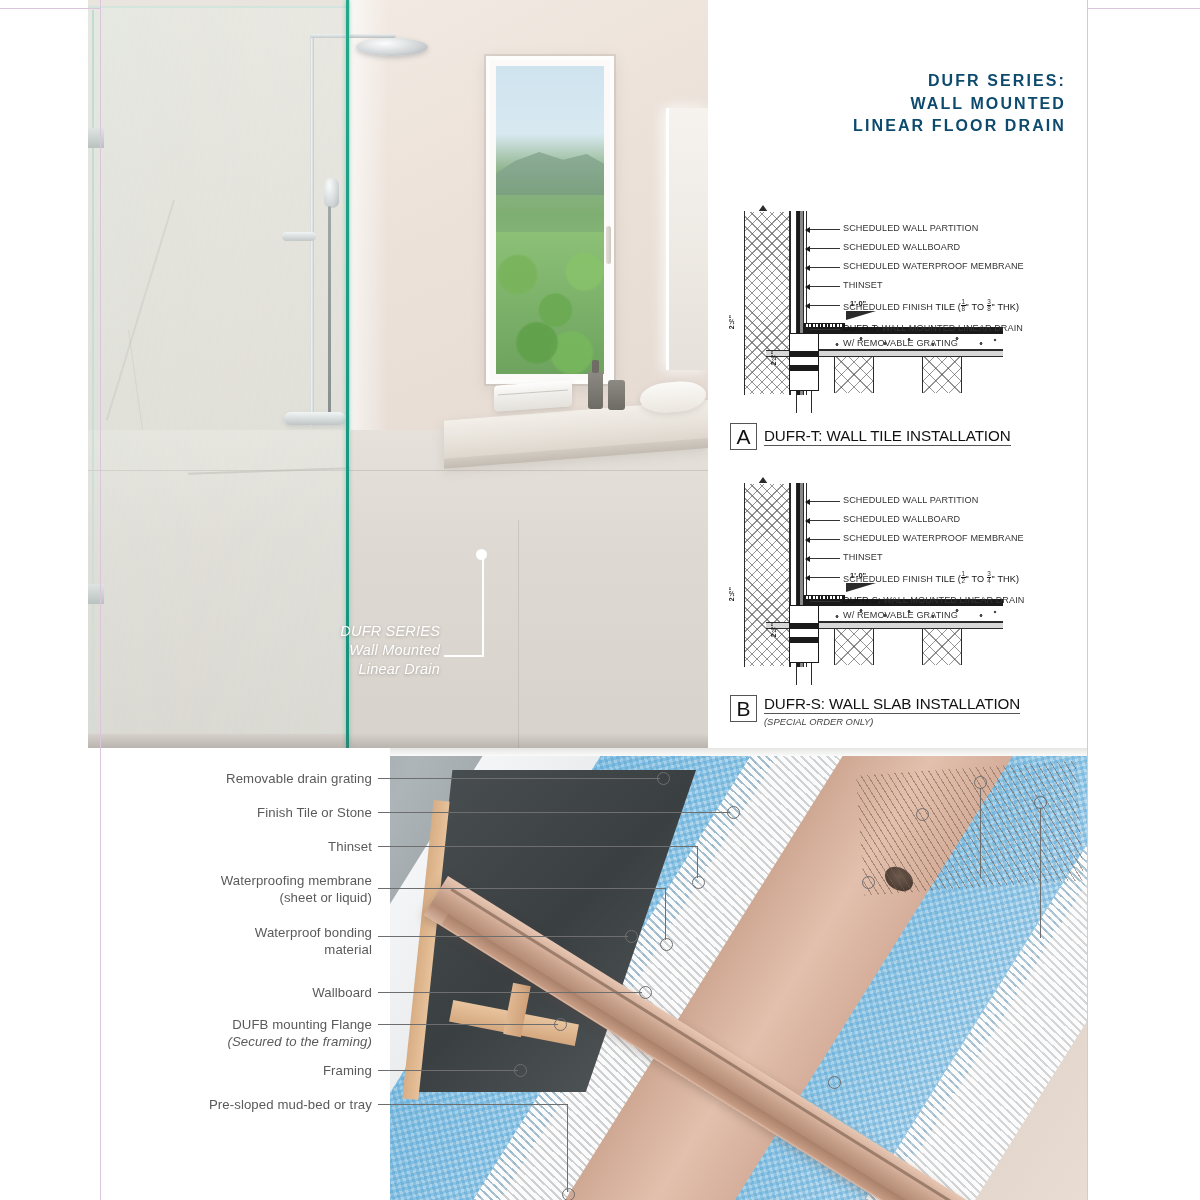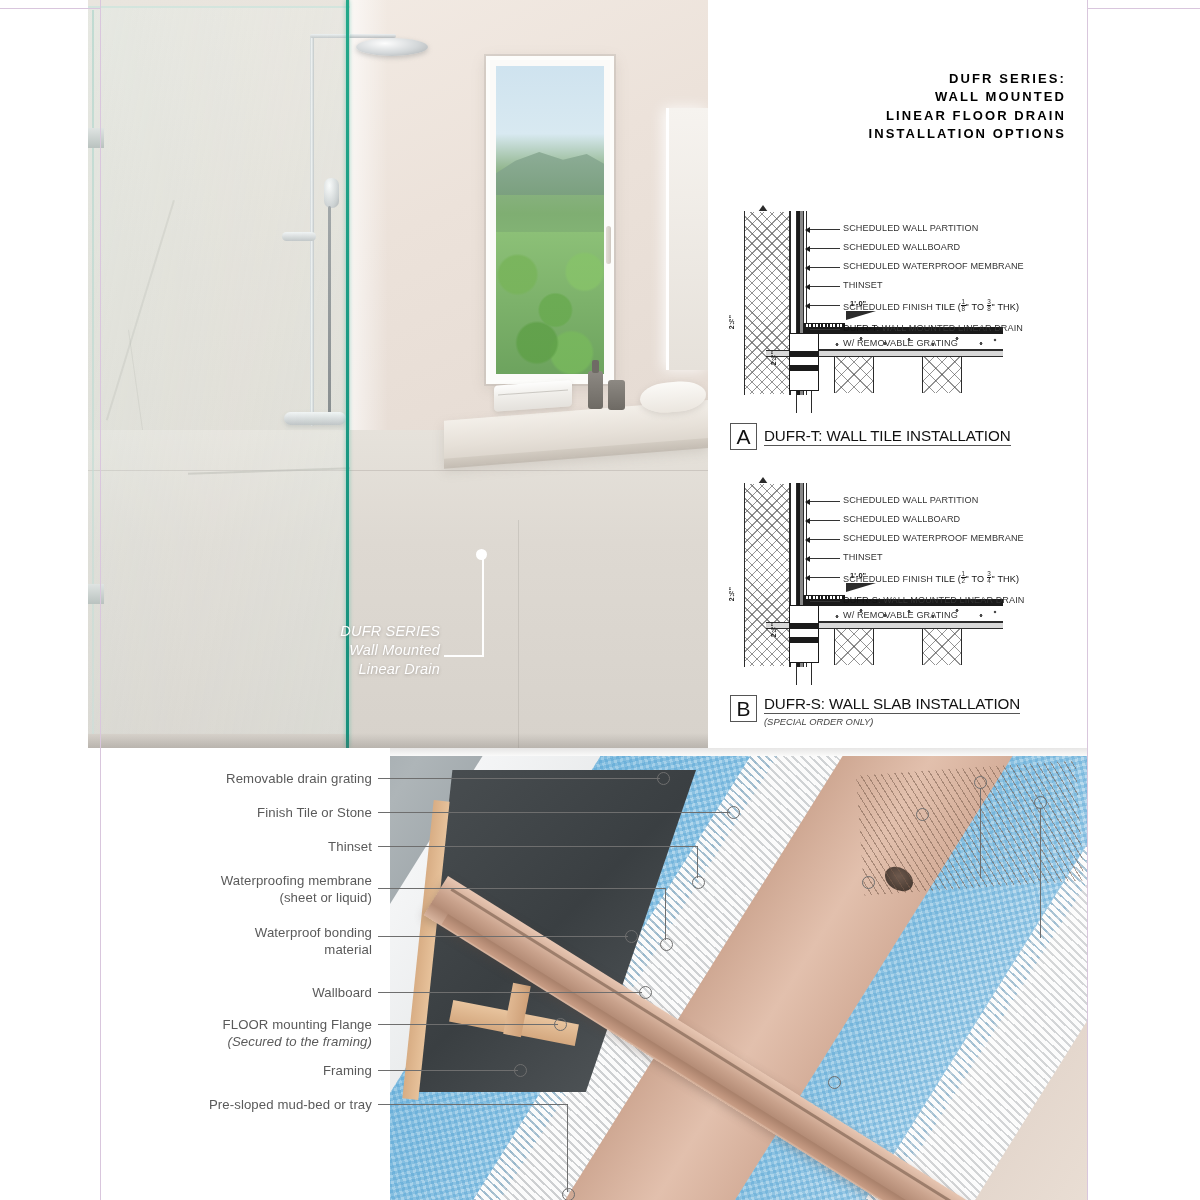--- a/index.html
+++ b/index.html
@@ -226,8 +226,8 @@
   .tech { position: absolute; left: 726px; top: 0; width: 350px; height: 752px; z-index: 8; }
   .tech-title {
     position: absolute; left: -10px; top: 70px; width: 350px;
-    text-align: right; color: #000000;
-    font-size: 13px; line-height: 1.42; font-weight: 600; letter-spacing: 2.1px;
+    text-align: right; color: #0c4a6e;
+    font-size: 16px; line-height: 1.42; font-weight: 600; letter-spacing: 2.1px;
   }
 
   .detail { position: absolute; left: 0; width: 350px; }

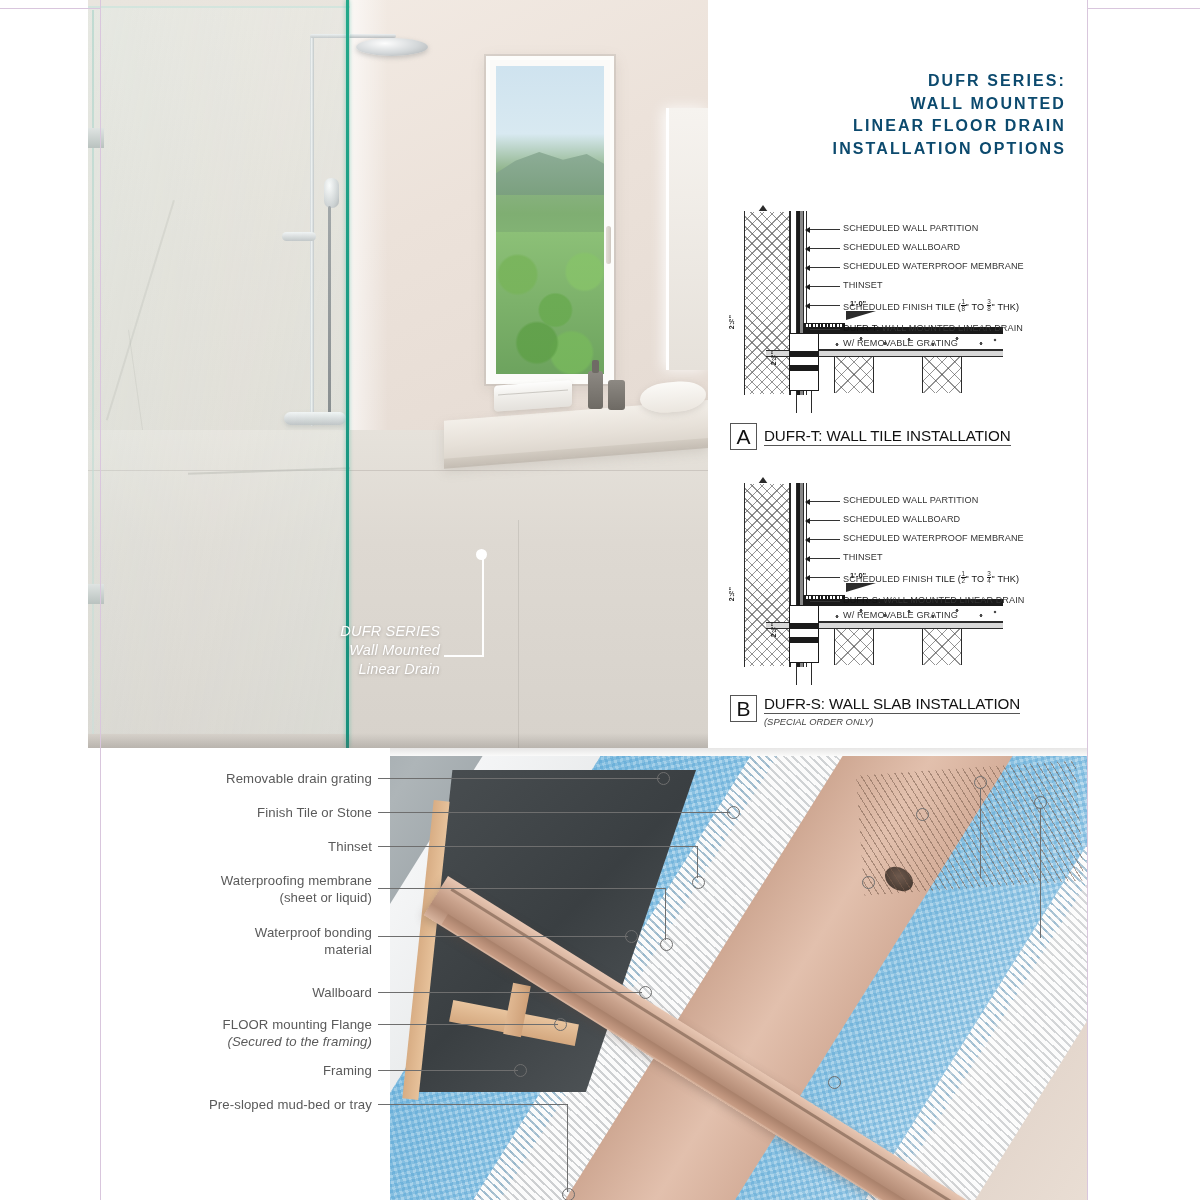--- a/index.html
+++ b/index.html
@@ -551,7 +551,6 @@
       <div>DUFR SERIES:</div>
       <div>WALL MOUNTED</div>
       <div>LINEAR FLOOR DRAIN</div>
-      <div>INSTALLATION OPTIONS</div>
     </div>
 
     <div class="detail detail-a">

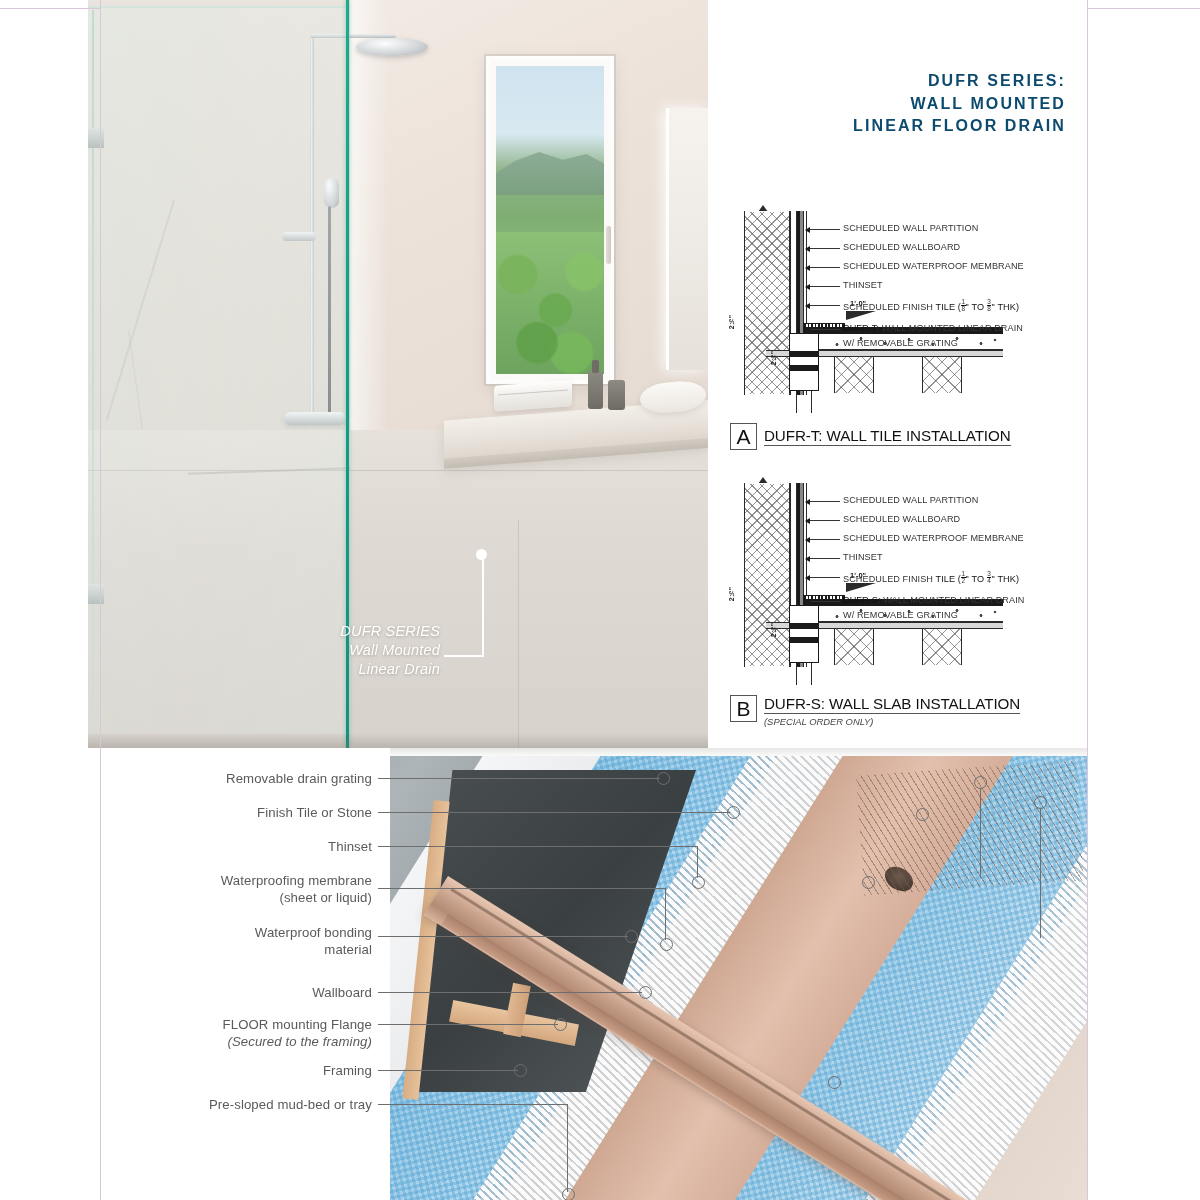--- a/index.html
+++ b/index.html
@@ -767,7 +767,7 @@
       <div>Wallboard</div>
     </div>
     <div class="ll" style="left:20px; top:268px; width:352px;">
-      <div>FLOOR mounting Flange</div>
+      <div>DUFB mounting Flange</div>
       <div><i>(Secured to the framing)</i></div>
     </div>
     <div class="ll" style="left:20px; top:314px; width:352px;">

